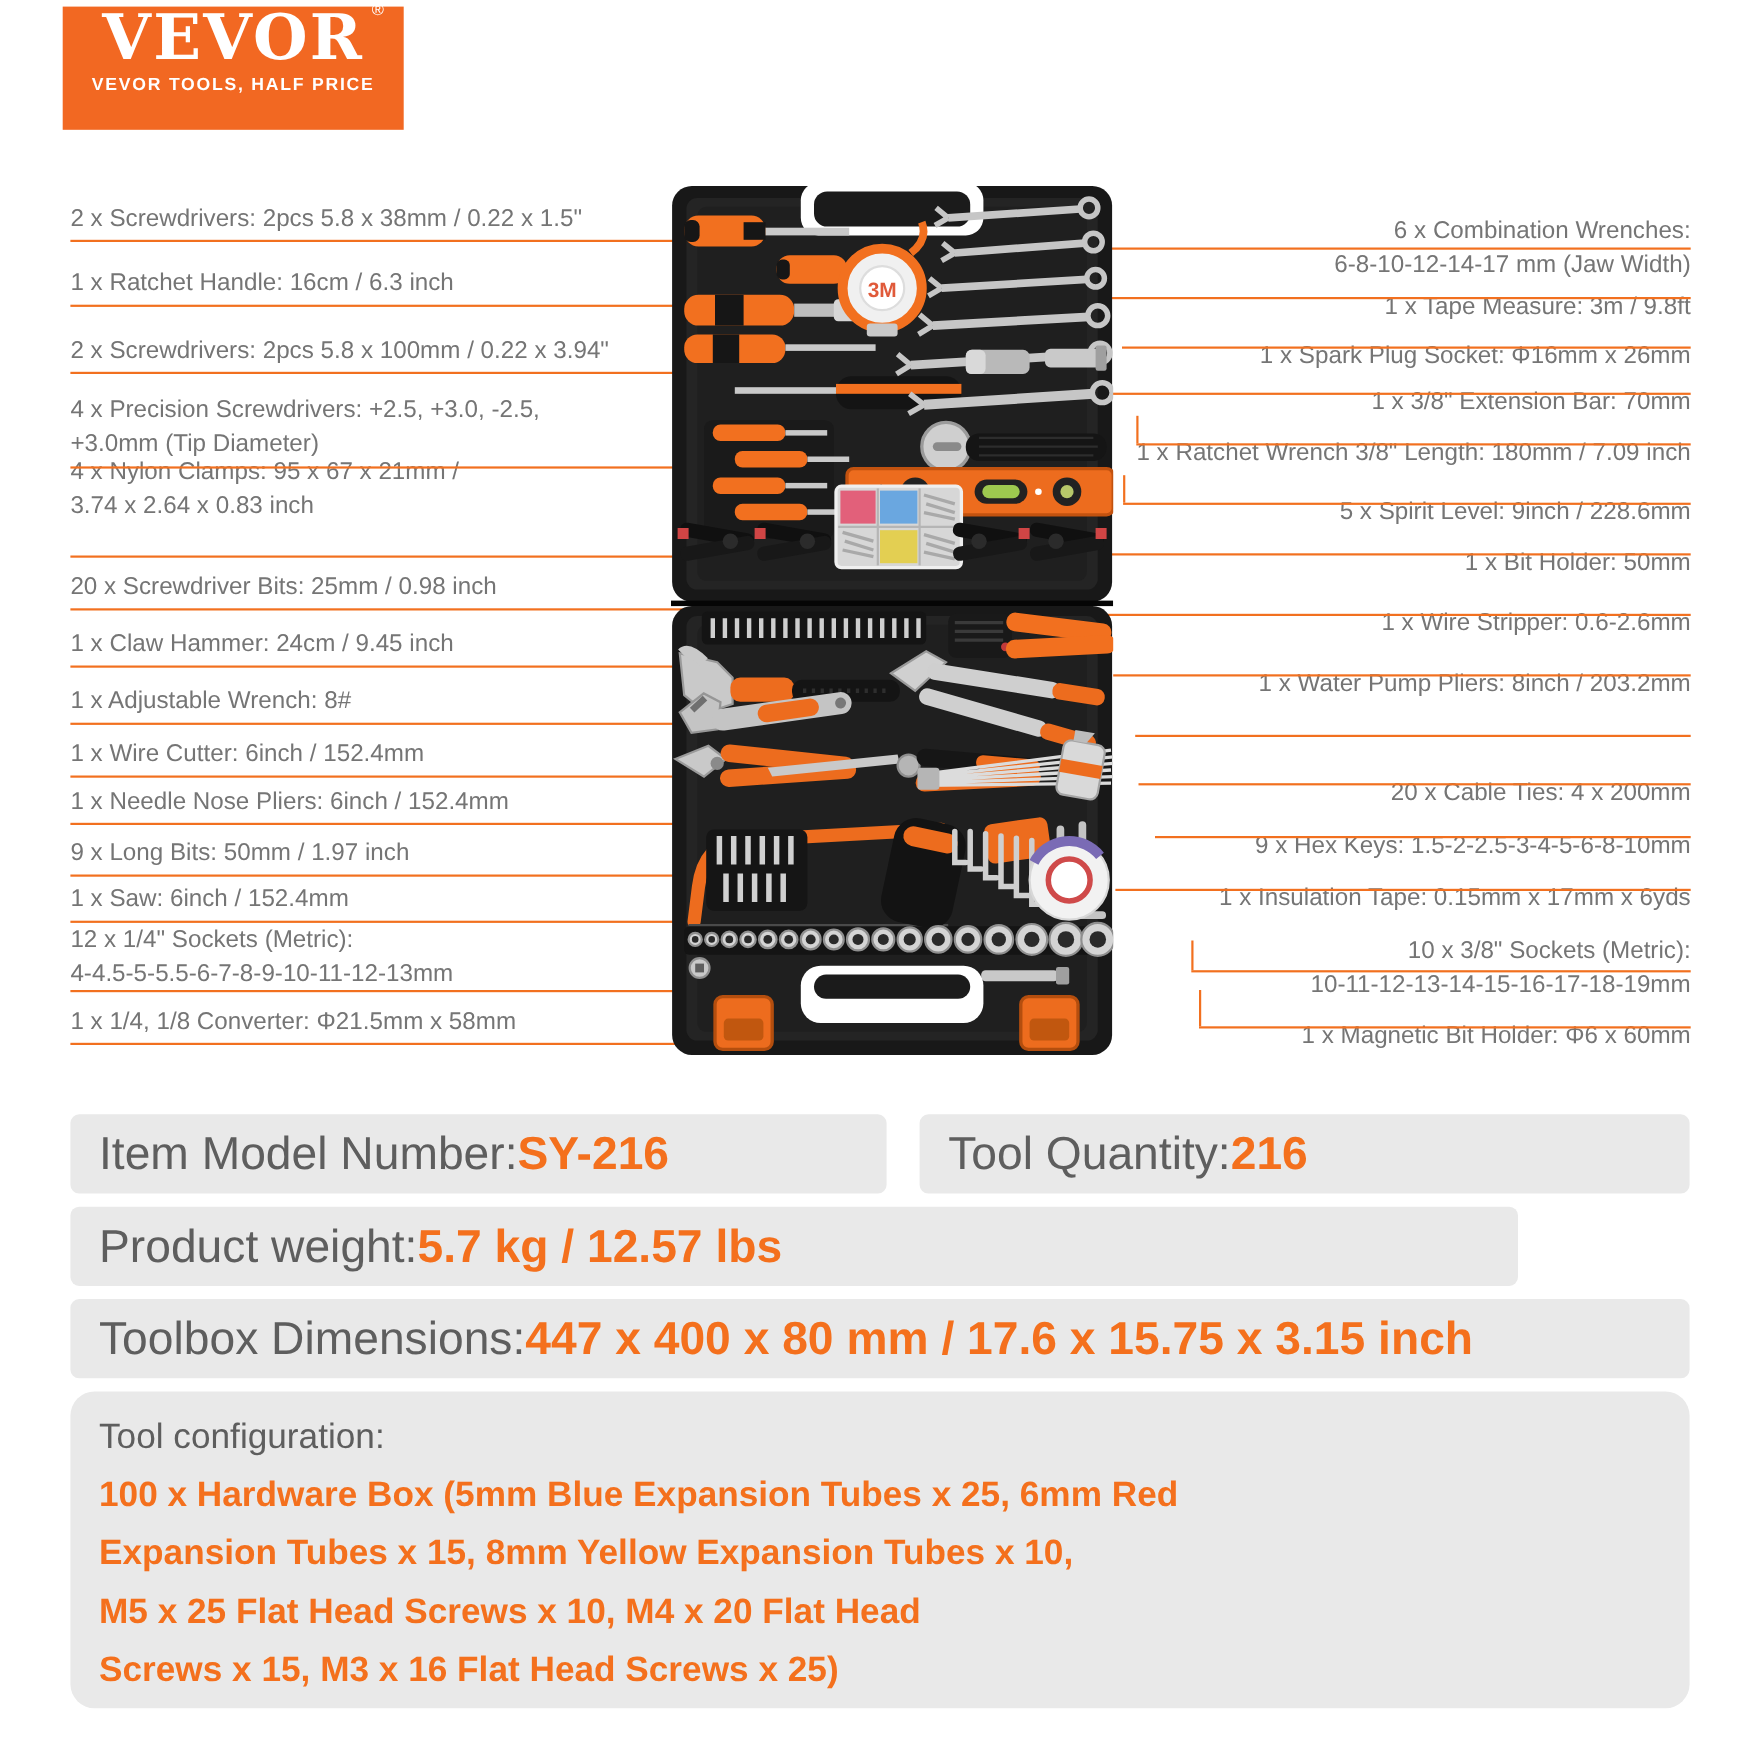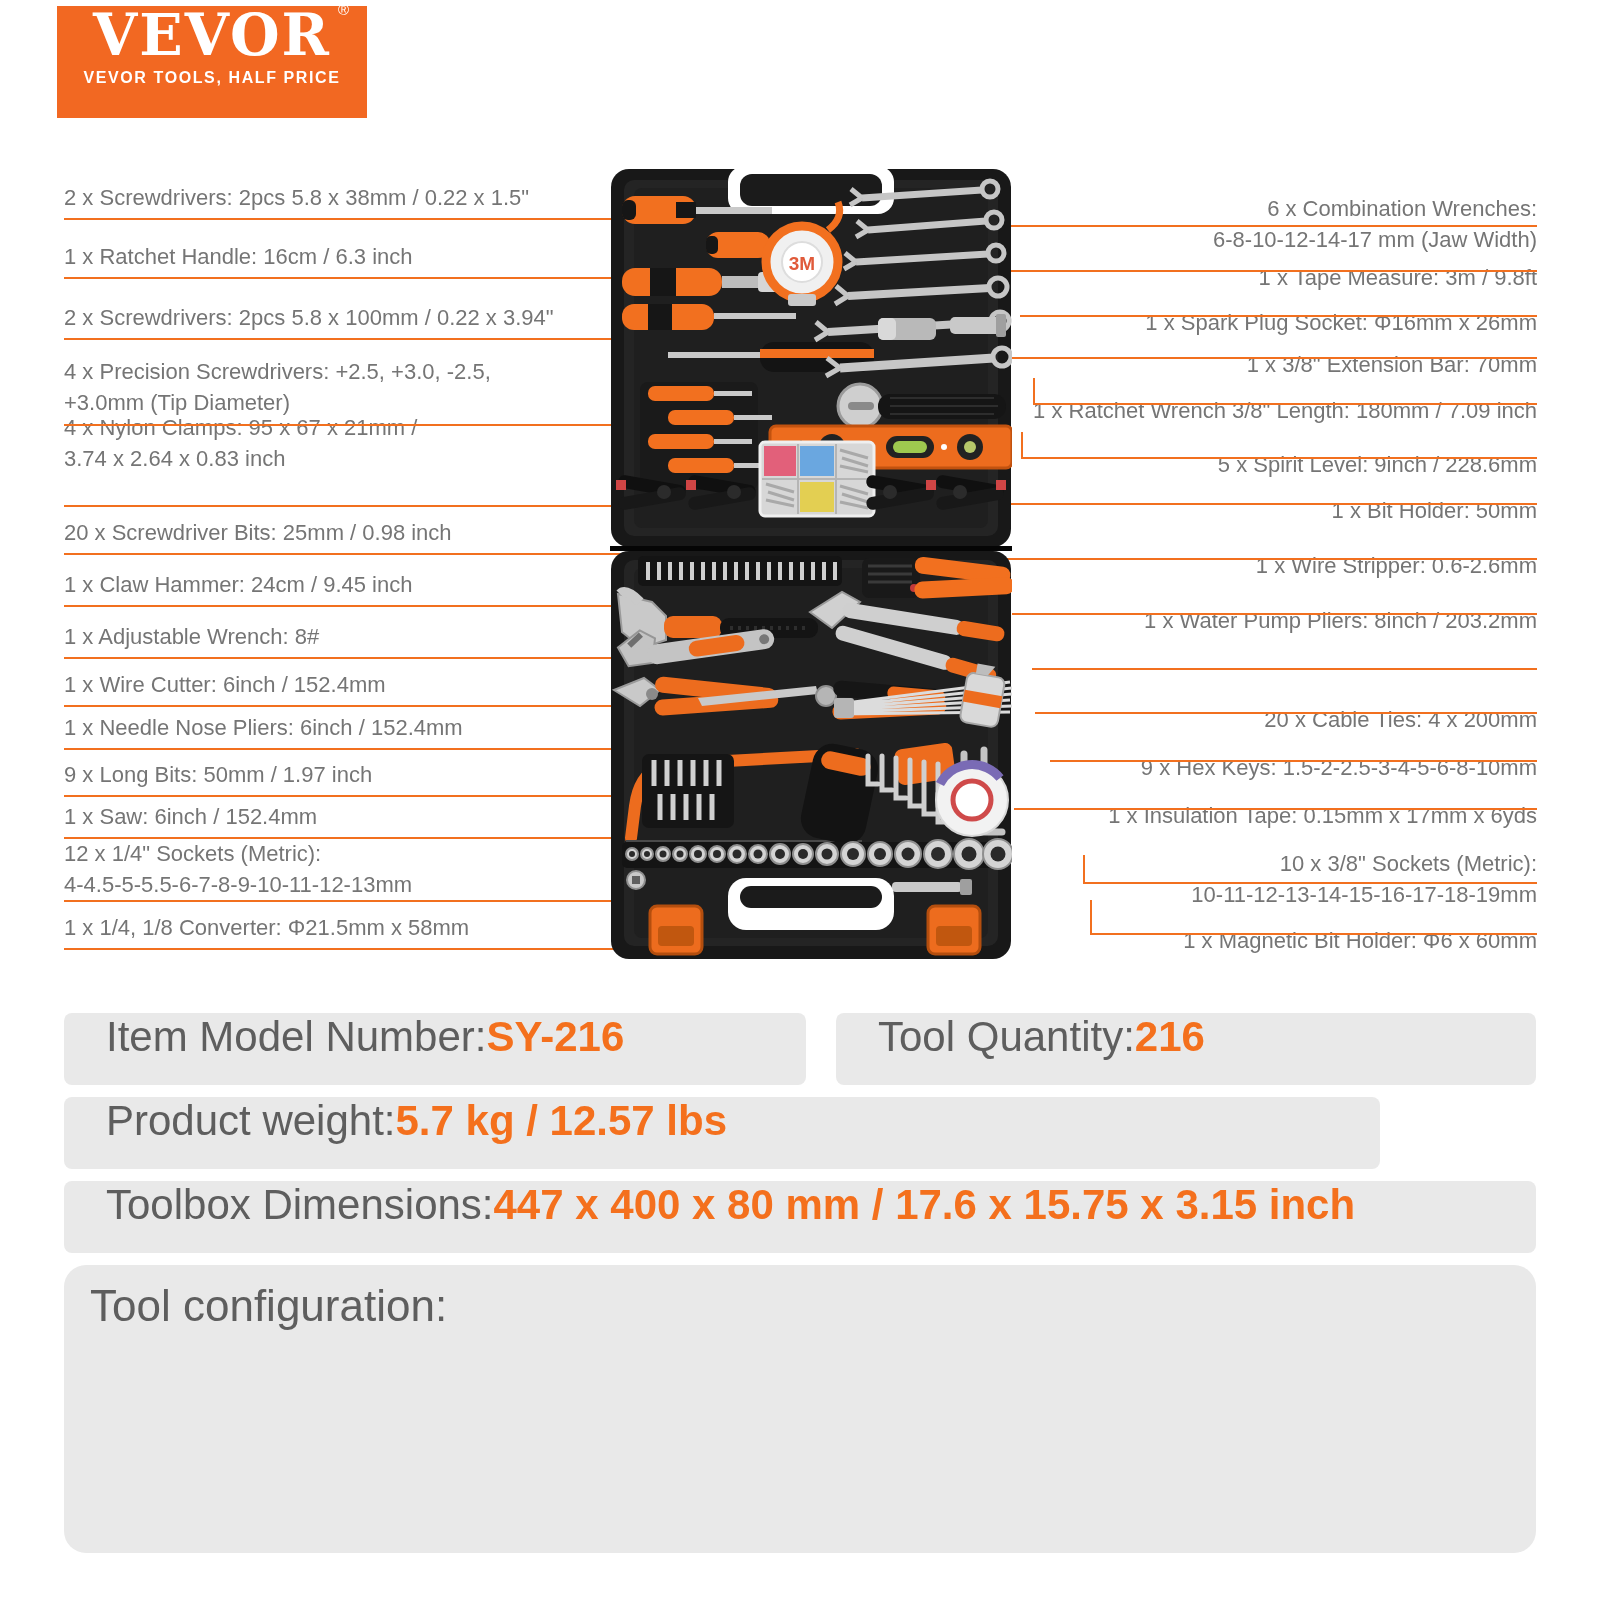--- a/index.html
+++ b/index.html
@@ -19,8 +19,8 @@
   .ll{position:absolute;height:2px;background:#F2701F;}
   .lv{position:absolute;width:2px;background:#F2701F;}
   
-  .bar{position:absolute;background:#E9E9E9;border-radius:8px;display:flex;align-items:flex-start;
-       padding-left:42px;box-sizing:border-box;font-size:42px;color:#5e5e5e;white-space:nowrap;}
+  .bar{position:absolute;background:#E9E9E9;border-radius:8px;display:flex;align-items:center;
+       padding-left:26px;box-sizing:border-box;font-size:42px;color:#5e5e5e;white-space:nowrap;}
   .bar .val{color:#F4701D;font-weight:700;}
   .cfg{position:absolute;background:#E9E9E9;border-radius:22px;box-sizing:border-box;
        padding:14px 26px;font-size:44px;line-height:53px;color:#5e5e5e;}

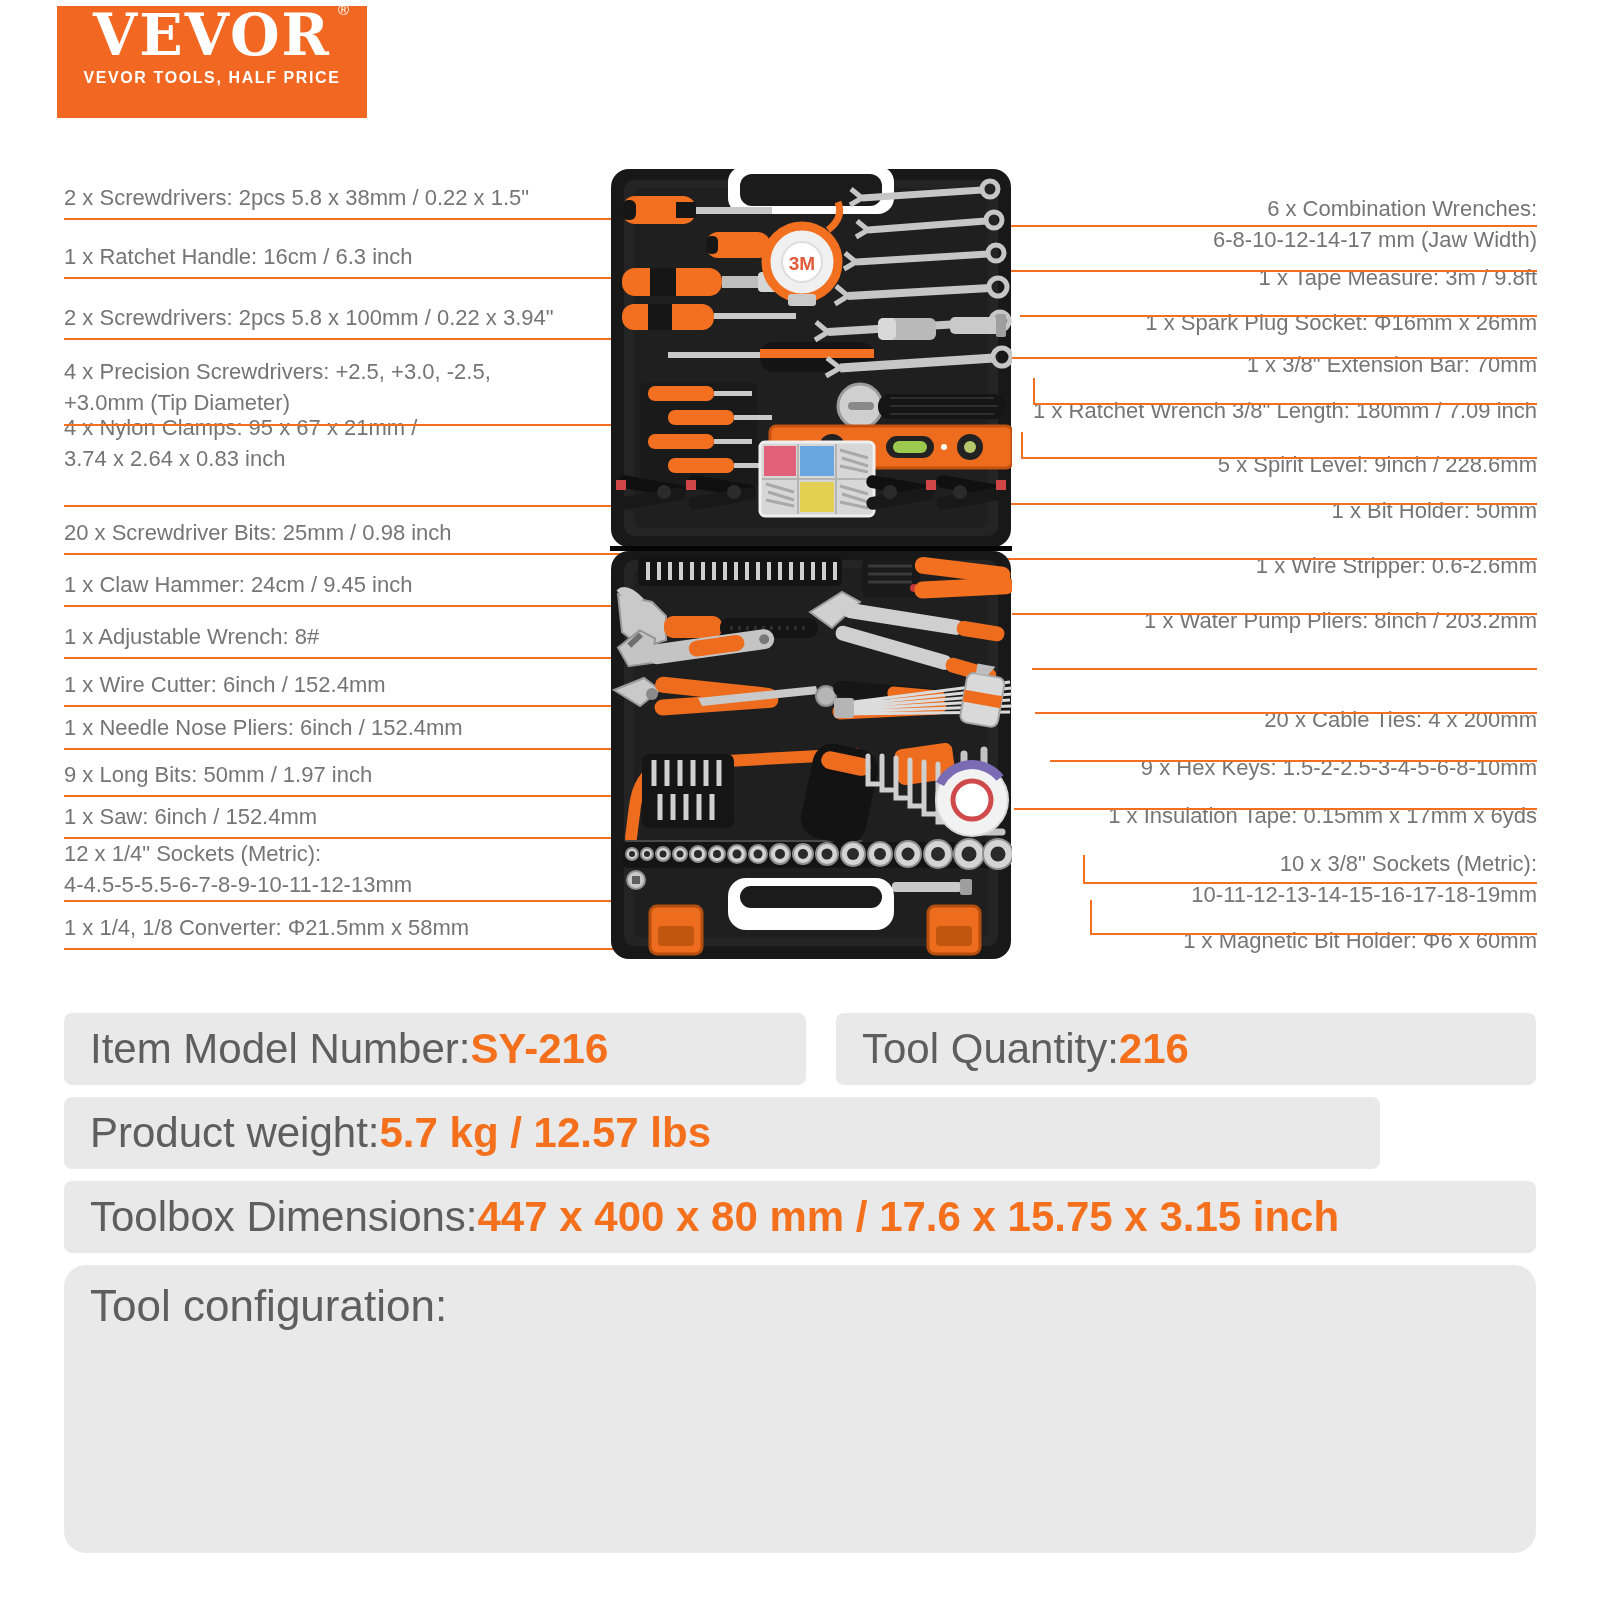--- a/index.html
+++ b/index.html
@@ -23,7 +23,7 @@
        padding-left:26px;box-sizing:border-box;font-size:42px;color:#5e5e5e;white-space:nowrap;}
   .bar .val{color:#F4701D;font-weight:700;}
   .cfg{position:absolute;background:#E9E9E9;border-radius:22px;box-sizing:border-box;
-       padding:14px 26px;font-size:44px;line-height:53px;color:#5e5e5e;}
+       padding:14px 26px;font-size:32px;line-height:53px;color:#5e5e5e;}
   .cfg .body{color:#F4701D;font-weight:700;white-space:pre-line;}
   
   .boxwrap{position:absolute;left:610px;top:166px;width:402px;height:796px;}

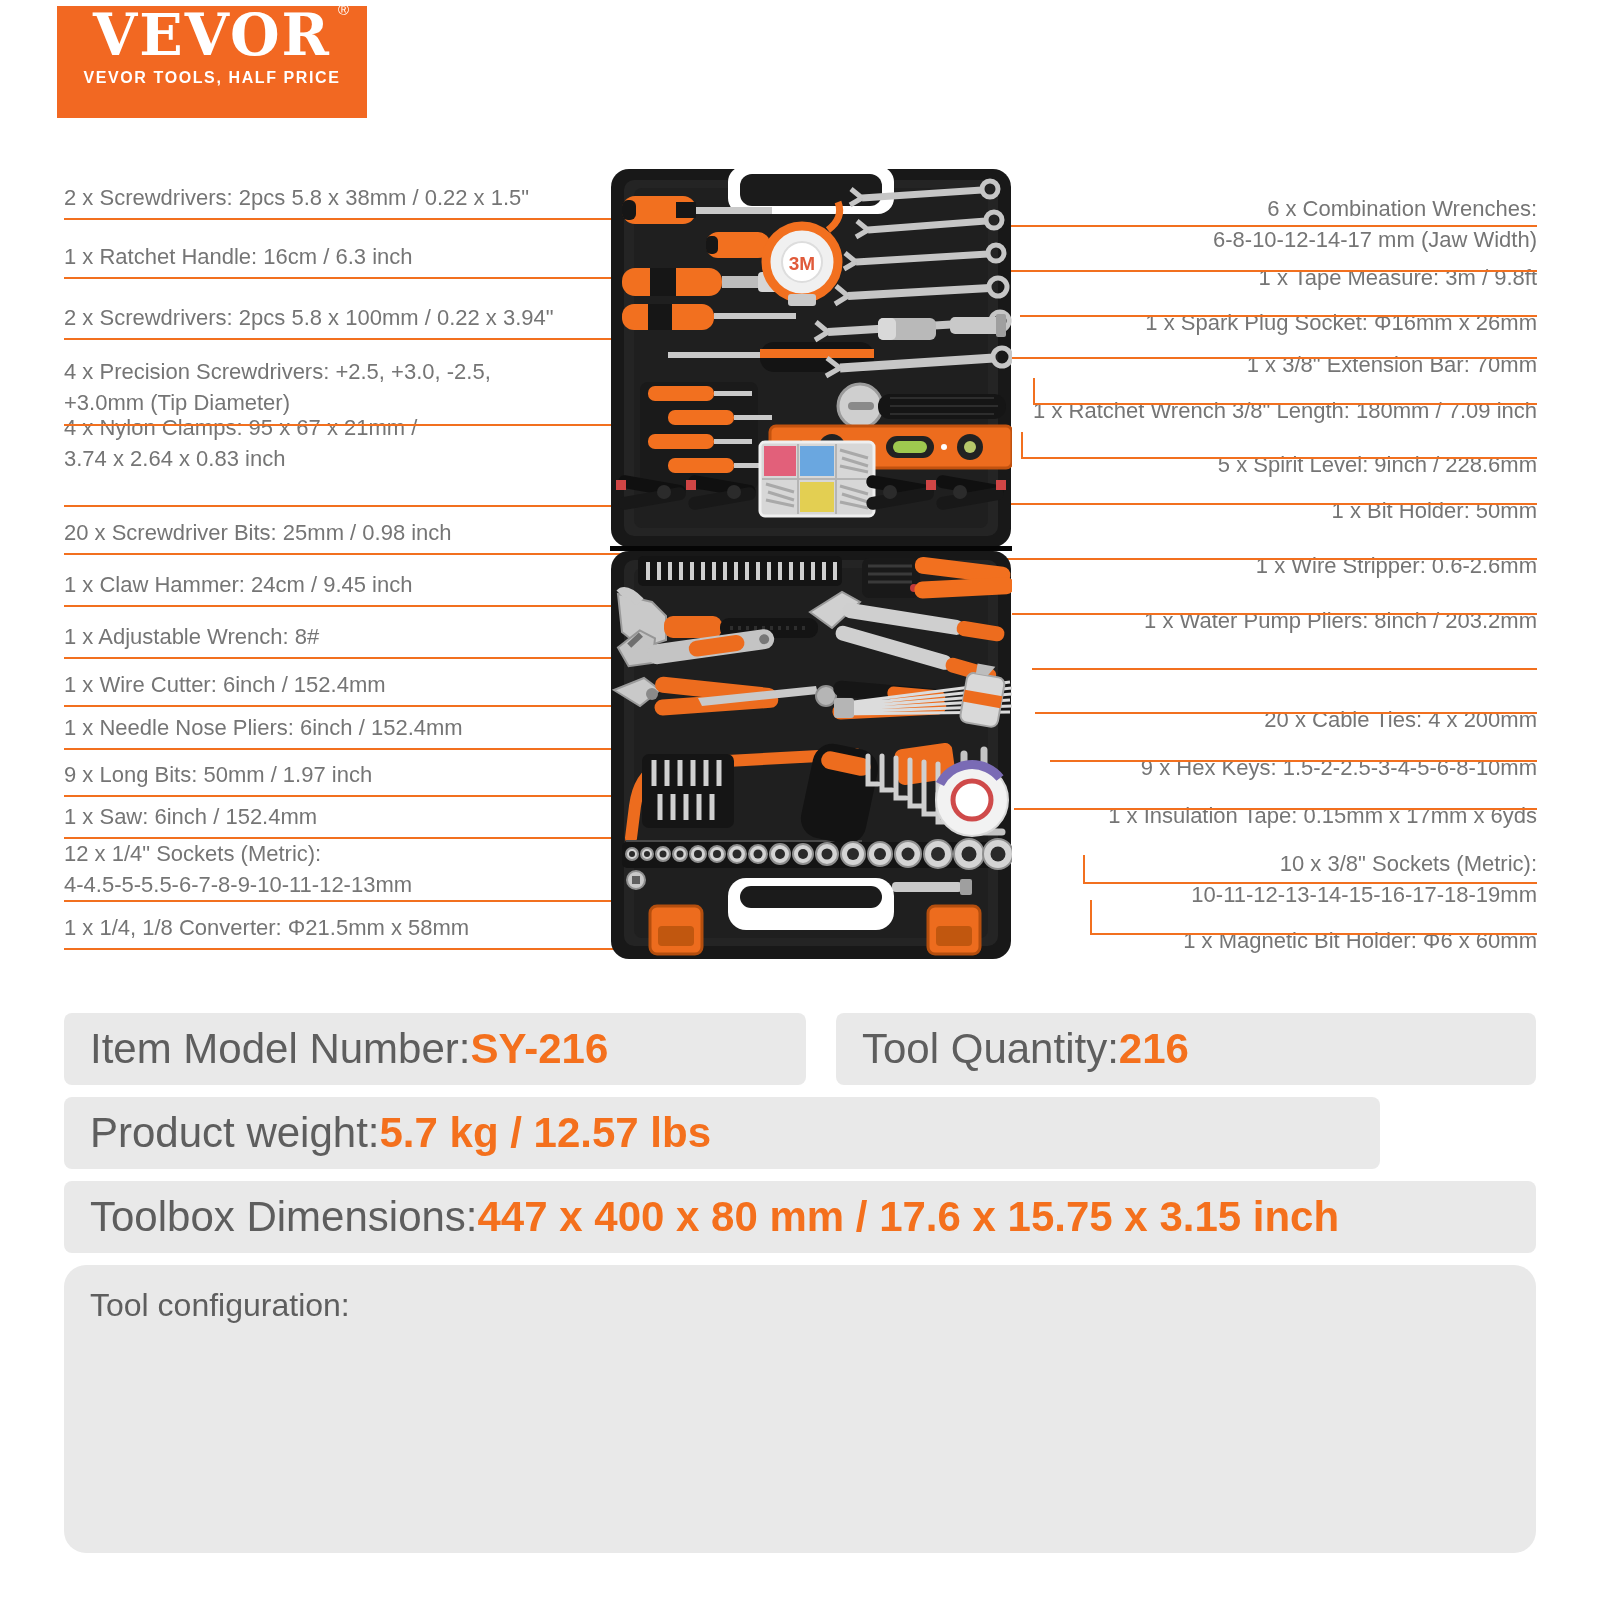--- a/index.html
+++ b/index.html
@@ -435,6 +435,10 @@
   </div>
   <div class="cfg" style="left:64px;top:1265px;width:1472px;height:288px">
     <div>Tool configuration:</div>
+    <div class="body">100 x Hardware Box (5mm Blue Expansion Tubes x 25, 6mm Red
+Expansion Tubes x 15, 8mm Yellow Expansion Tubes x 10,
+M5 x 25 Flat Head Screws x 10, M4 x 20 Flat Head
+Screws x 15, M3 x 16 Flat Head Screws x 25)</div>
   </div>
 
 </div>

